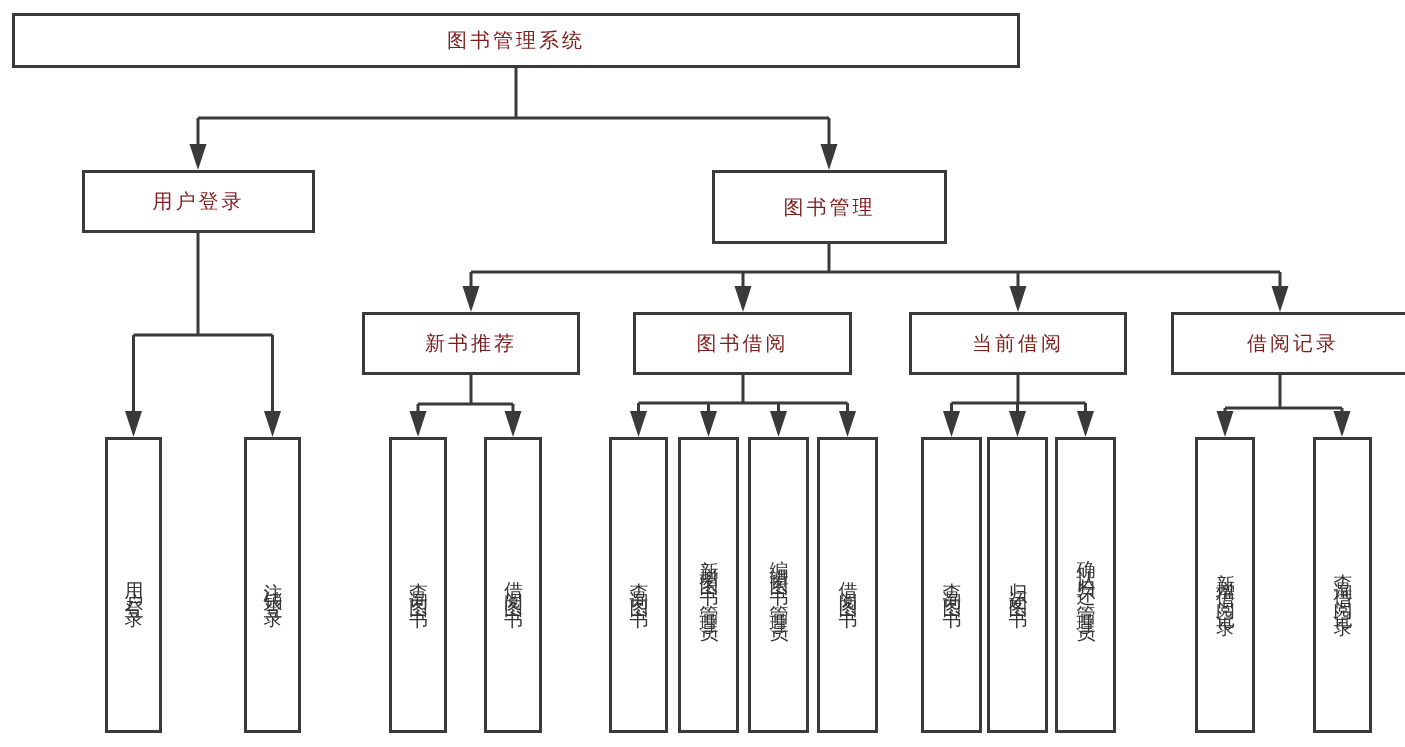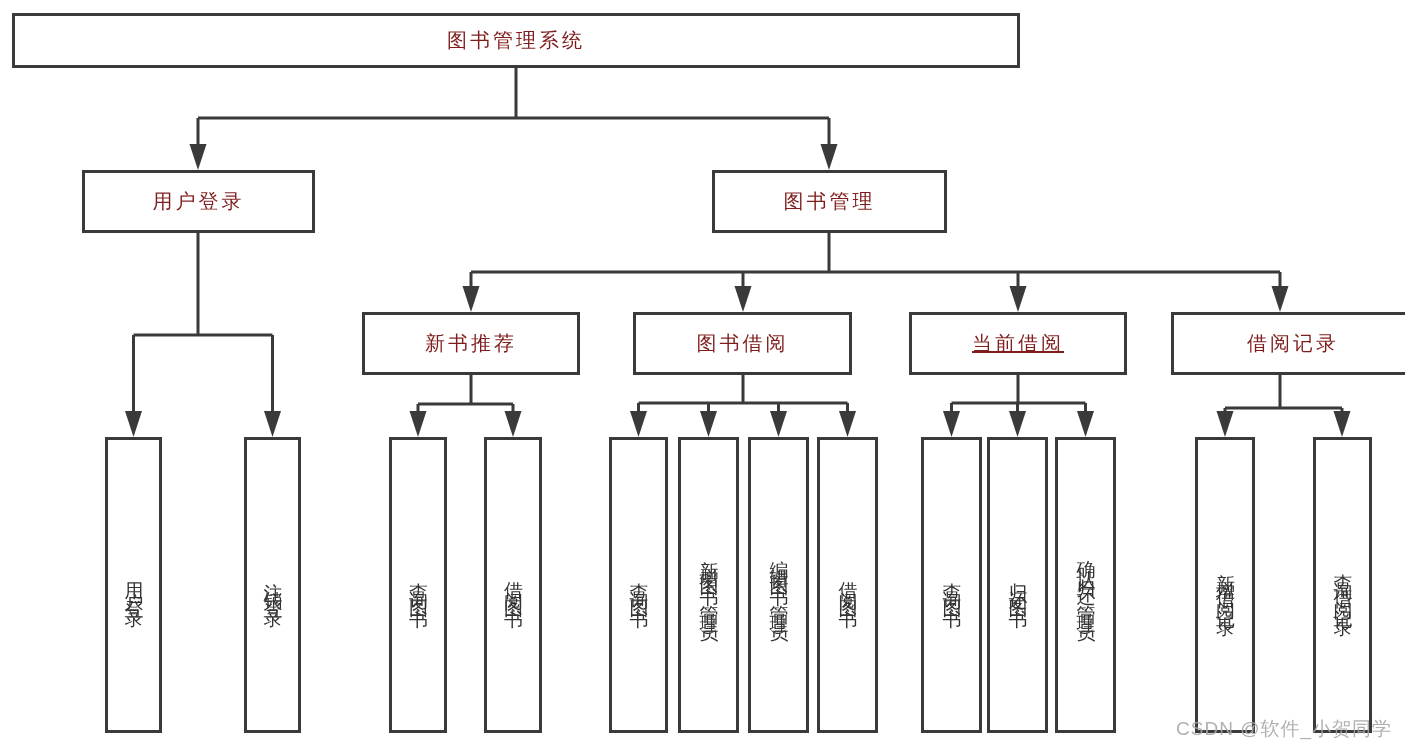--- a/index.html
+++ b/index.html
@@ -104,7 +104,7 @@
 
   <div class="node" style="left:82px; top:170px; width:233px; height:63px;">用户登录</div>
 
-  <div class="node" style="left:712px; top:170px; width:235px; height:63px;">图书管理</div>
+  <div class="node" style="left:712px; top:170px; width:235px; height:74px;">图书管理</div>
 
   <div class="node" style="left:633px; top:312px; width:219px; height:63px;">图书借阅</div>
 

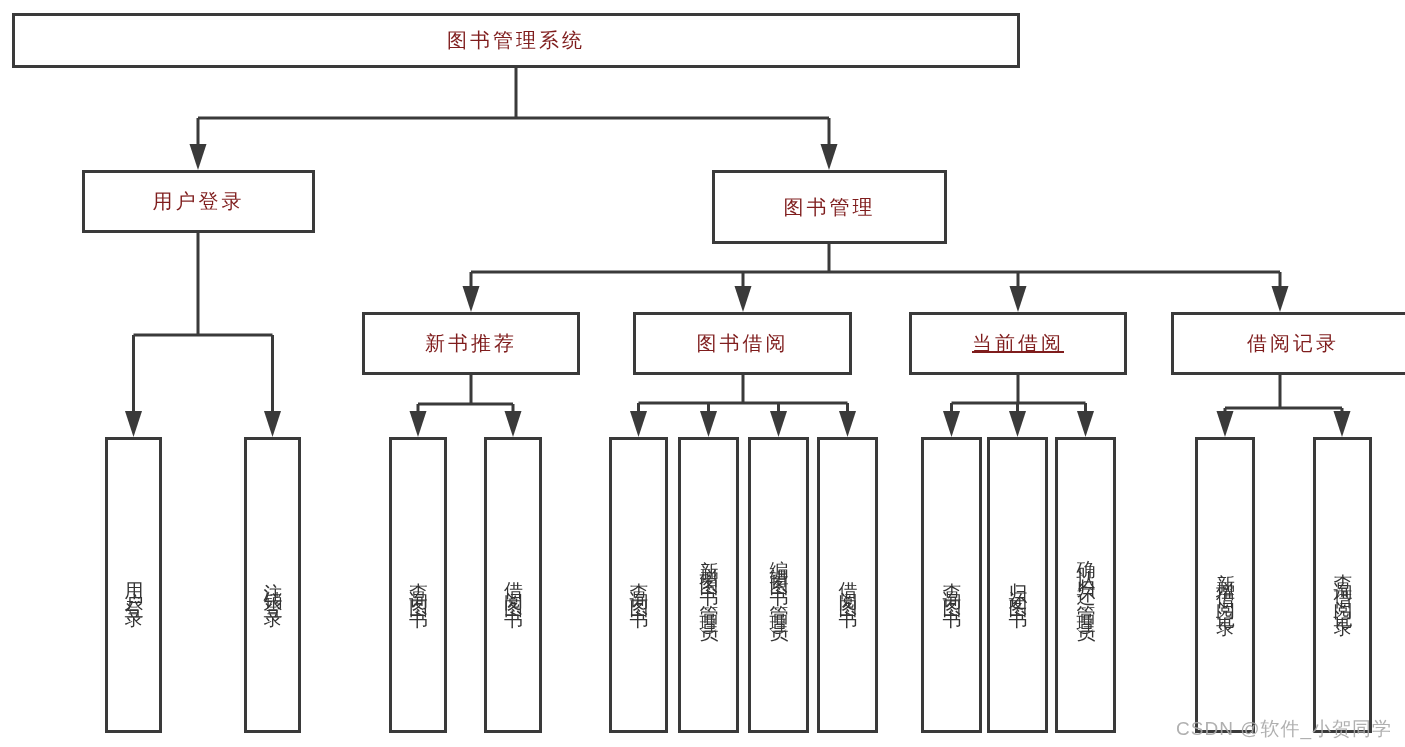--- a/index.html
+++ b/index.html
@@ -110,7 +110,7 @@
 
   <div class="node" style="left:362px; top:312px; width:218px; height:63px;">新书推荐</div>
 
-  <div class="node" style="left:909px; top:312px; width:218px; height:63px;text-decoration:underline;">当前借阅</div>
+  <div class="node" style="left:909px; top:312px; width:218px; height:63px;">当前借阅</div>
 
   <div class="node" style="left:1171px; top:312px; width:244px; height:63px;">借阅记录</div>
 

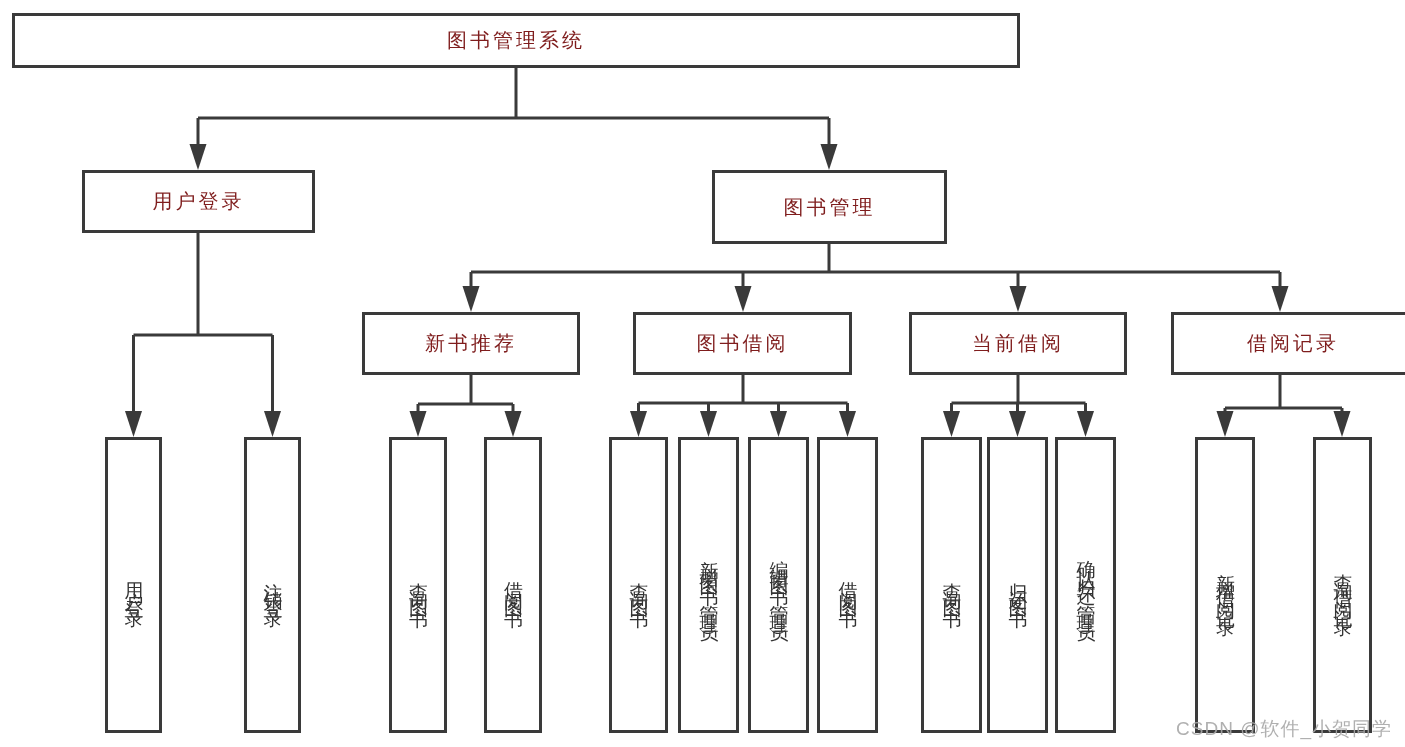--- a/index.html
+++ b/index.html
@@ -166,7 +166,6 @@
     <span>查询借阅记录</span>
   </div>
 
-  <div id="watermark">CSDN @软件_小贺同学</div>
 
 </div>
 

